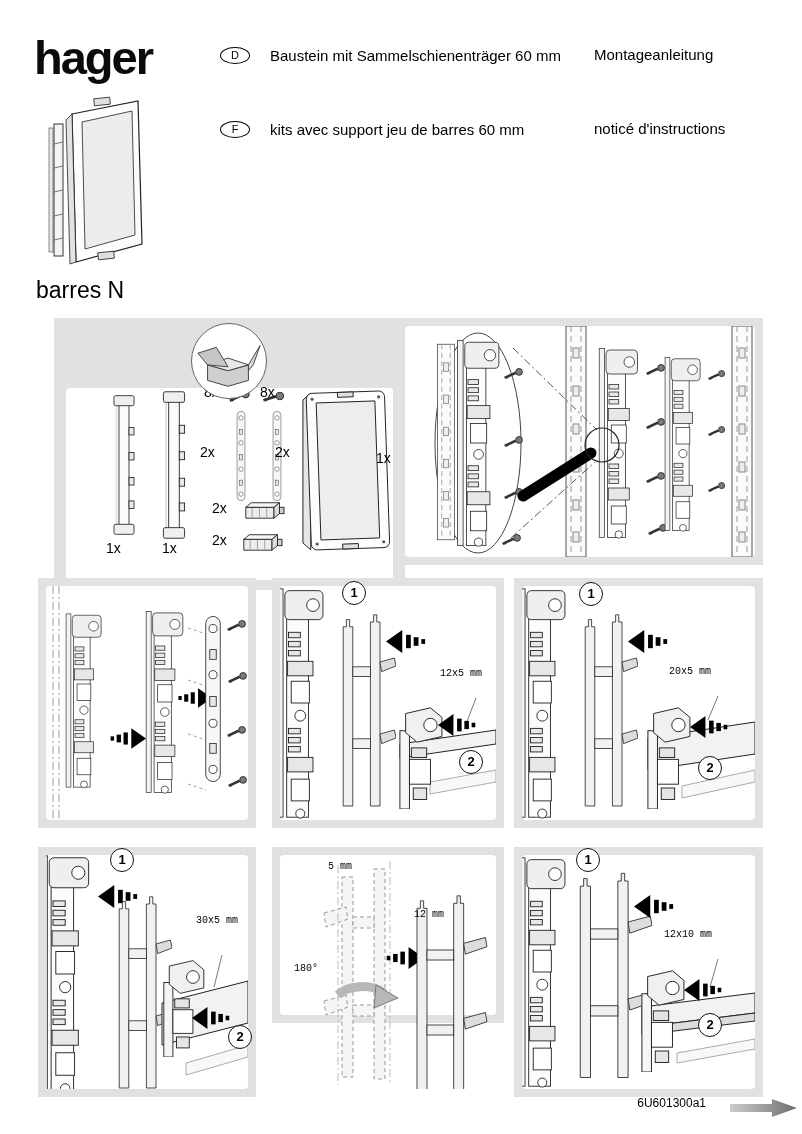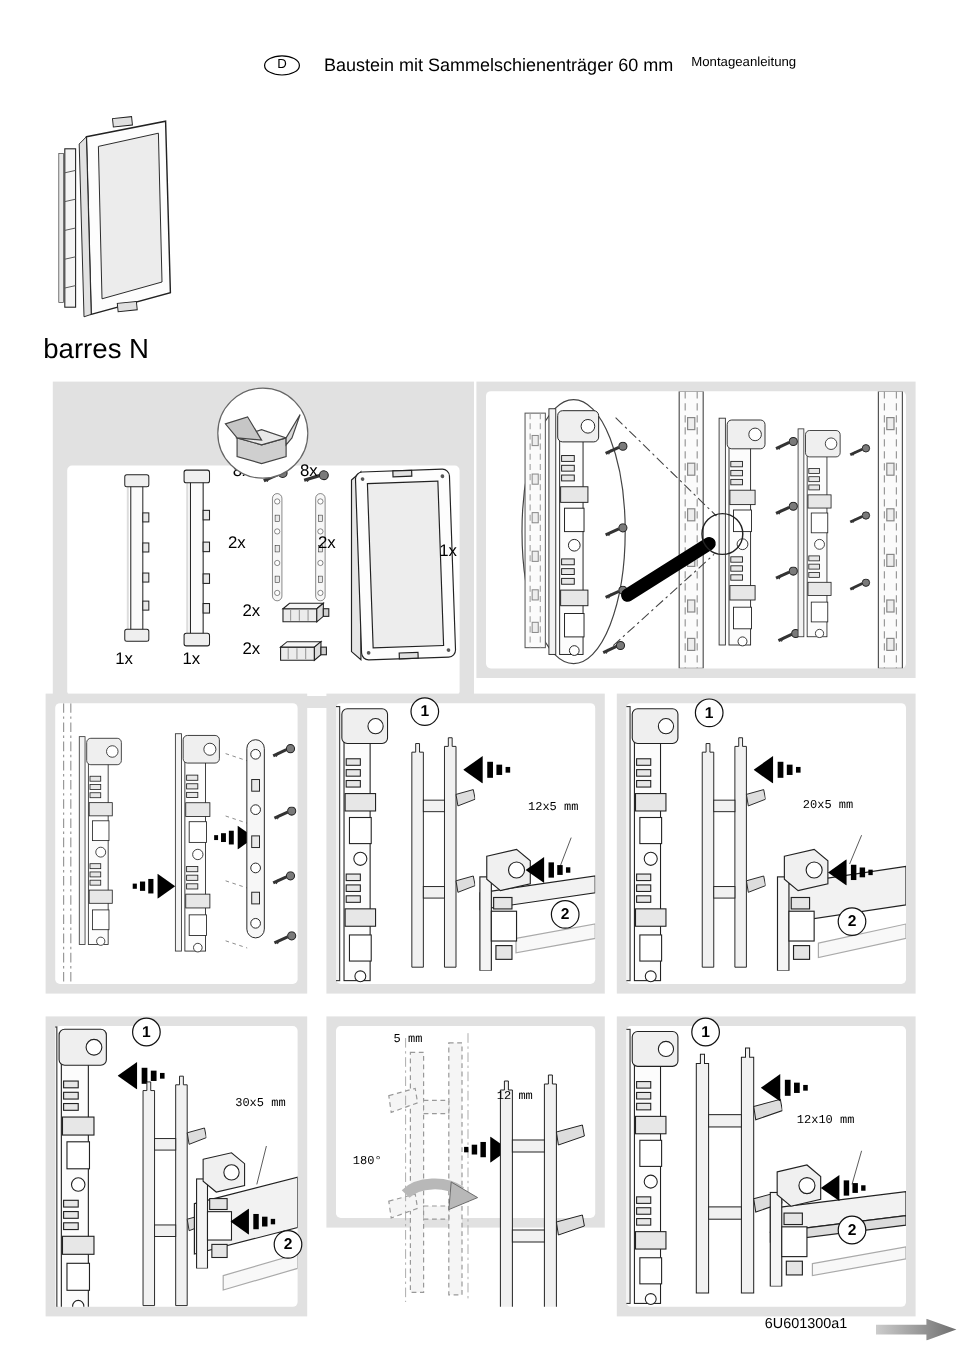--- a/index.html
+++ b/index.html
@@ -179,6 +179,7 @@
 
 <div class="page">
 
+  <div class="logo">hager</div>
 
   <svg class="thumb" width="104" height="182" viewBox="0 0 104 182">
     <polygon points="30,22 96,9 100,152 34,170" fill="#fdfdfd" stroke="#222" stroke-width="1.2"></polygon>

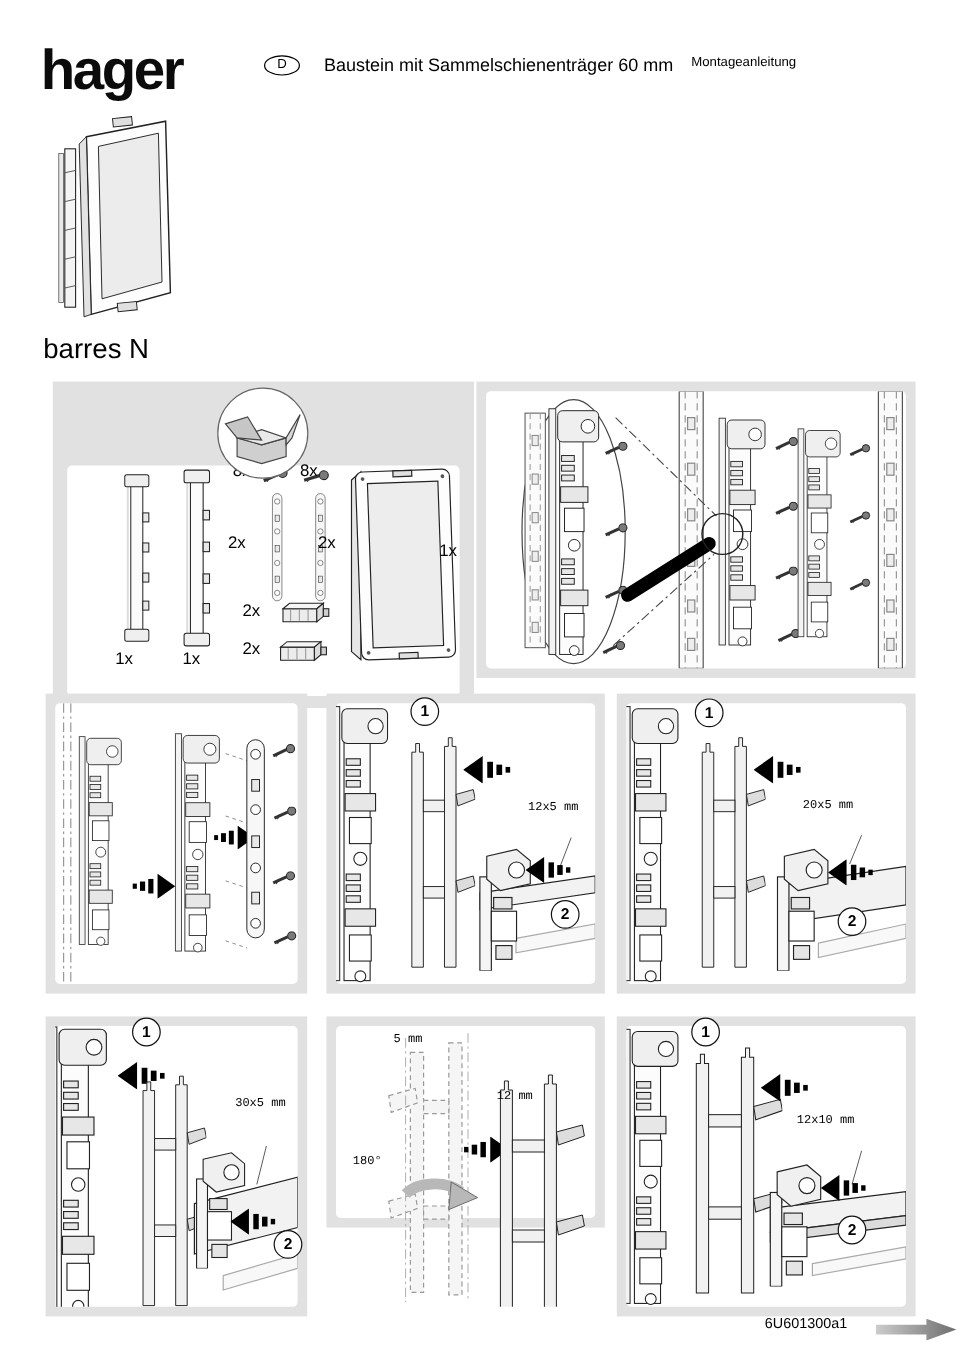--- a/index.html
+++ b/index.html
@@ -13,7 +13,7 @@
         border:1.4px solid #000;border-radius:50%;text-align:center;
         font-size:11px;line-height:15px;vertical-align:middle;}
   .lang-title{margin-left:20px;font-size:15px;vertical-align:middle;}
-  .lang-doc{position:absolute;left:356px;top:0;font-size:11px;}
+  .lang-doc{position:absolute;left:374px;top:0;font-size:15px;}
   .univers{position:absolute;left:36px;top:277px;font-size:23px;}
   .panel{position:absolute;background:#e1e1e1;}
   .panel .inner{position:absolute;background:#fff;border-radius:4px;}

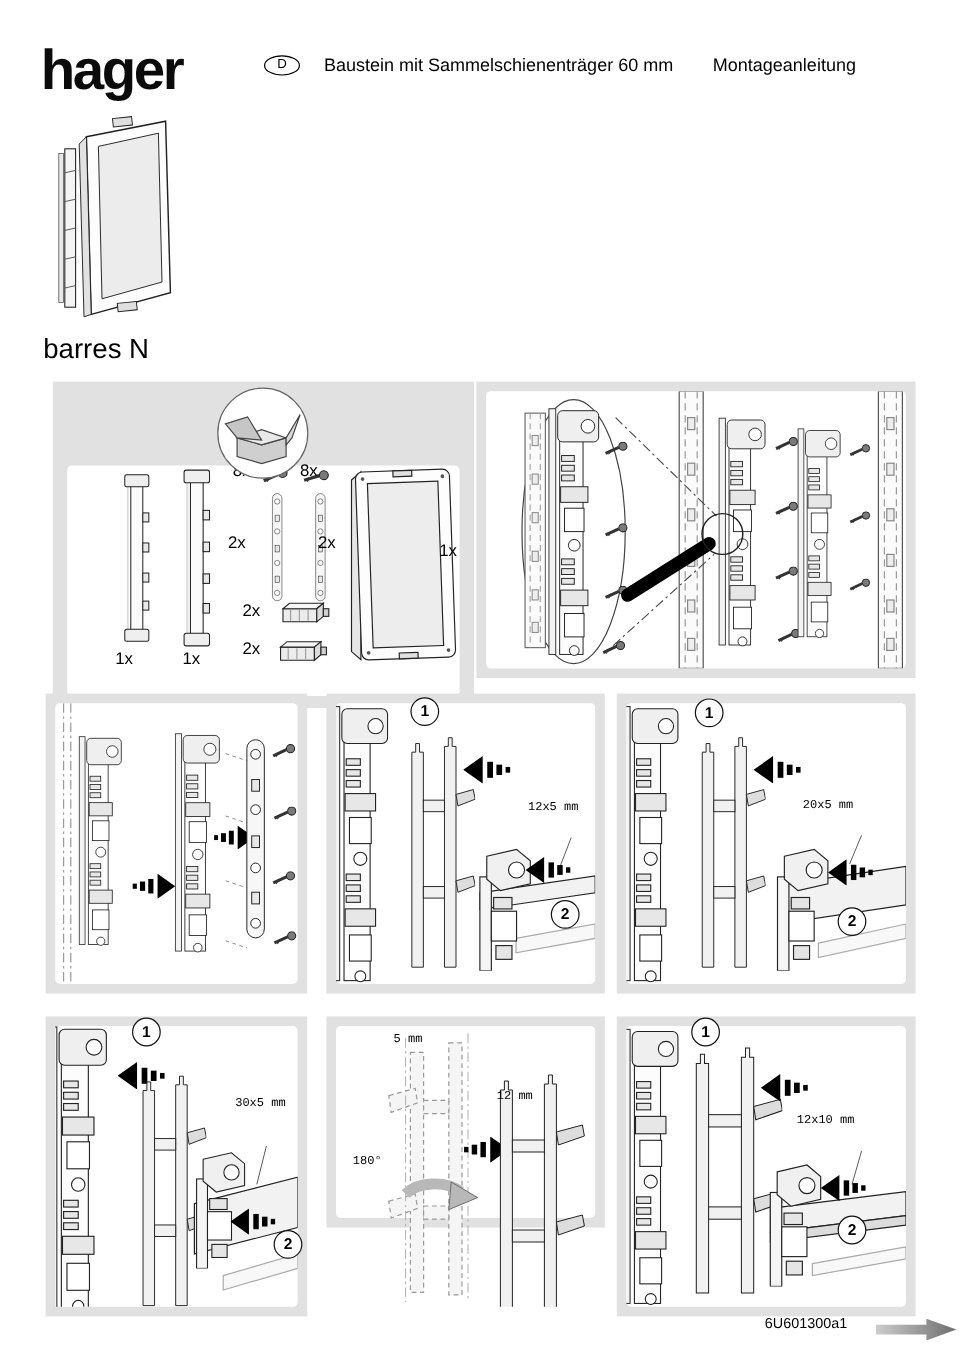--- a/index.html
+++ b/index.html
@@ -202,6 +202,10 @@
     <span class="lang-badge">D</span><span class="lang-title">Baustein mit Sammelschienenträger 60 mm</span>
     <span class="lang-doc">Montageanleitung</span>
   </div>
+  <div class="lang-row" style="top:120px">
+    <span class="lang-badge">F</span><span class="lang-title">kits avec support jeu de barres 60 mm</span>
+    <span class="lang-doc">noticé d'instructions</span>
+  </div>
 
   <div class="univers">barres N</div>
 

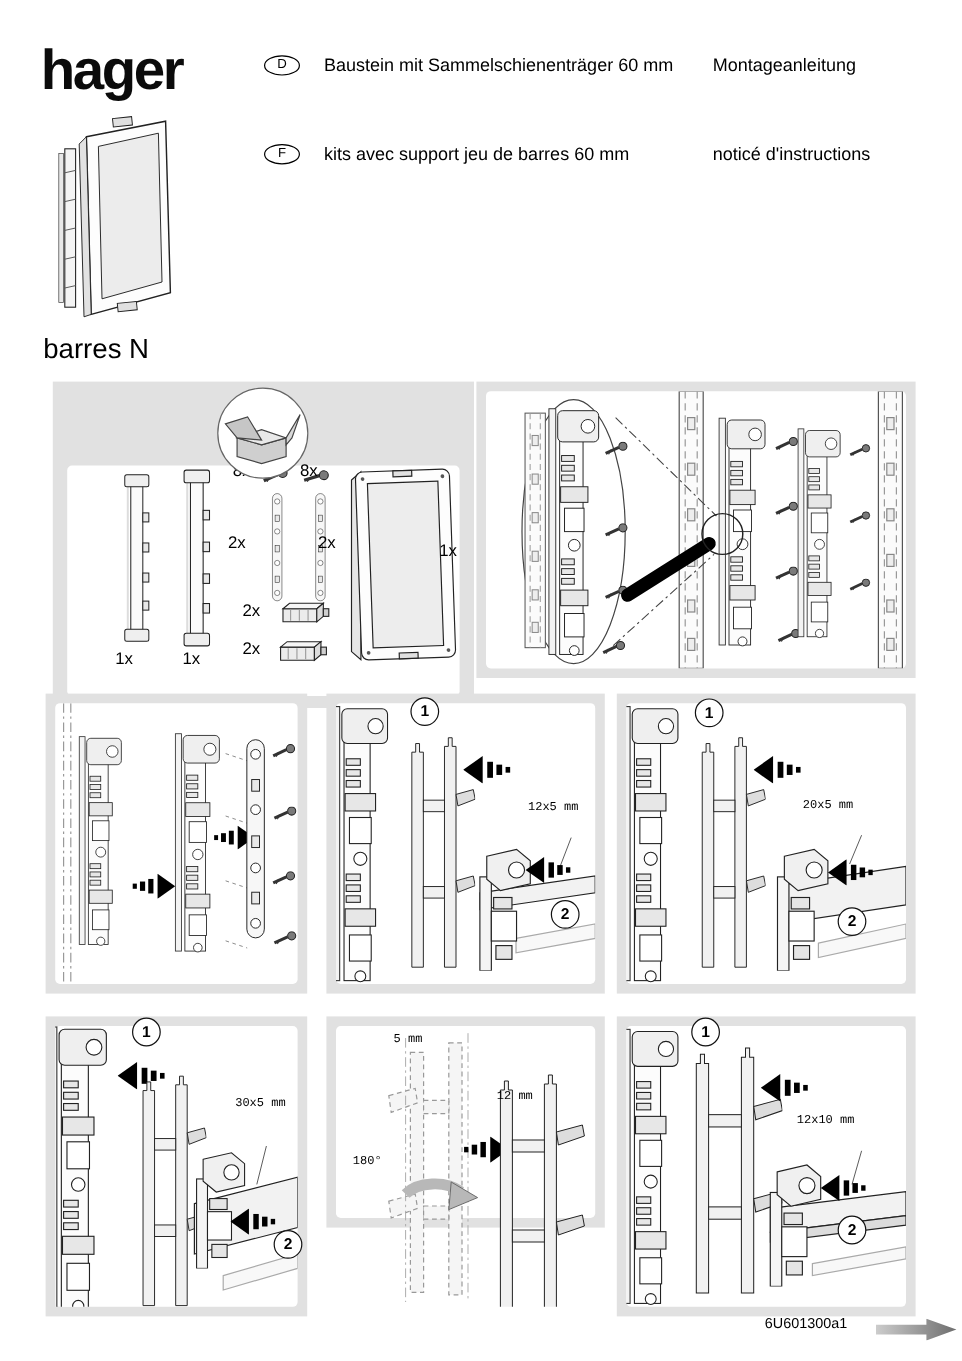--- a/index.html
+++ b/index.html
@@ -209,7 +209,7 @@
 
   <div class="univers">barres N</div>
 
-  <div class="panel" style="left:44px;top:318px;width:351px;height:272px">
+  <div class="panel" style="left:54px;top:318px;width:351px;height:272px">
     <div class="unpack-circle">
       <svg width="72" height="72" viewBox="0 0 74 74">
         <polygon points="16,42 37,48 58,42 58,58 37,64 16,58" fill="#cfcfcf" stroke="#444"></polygon>

